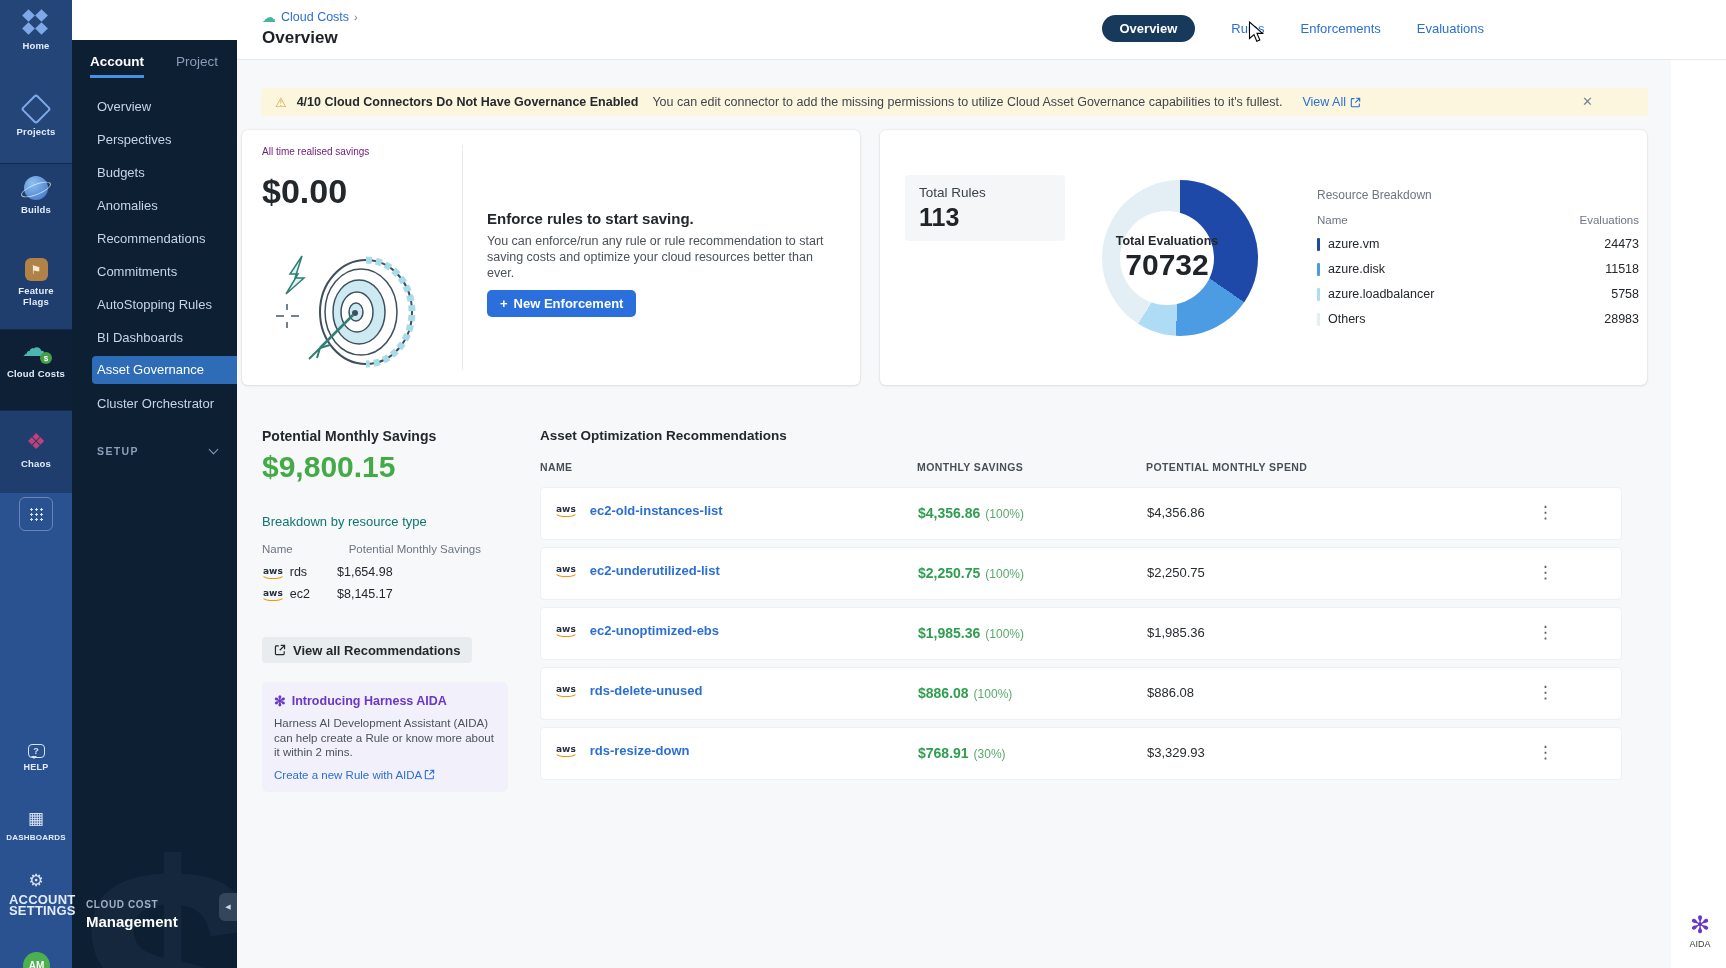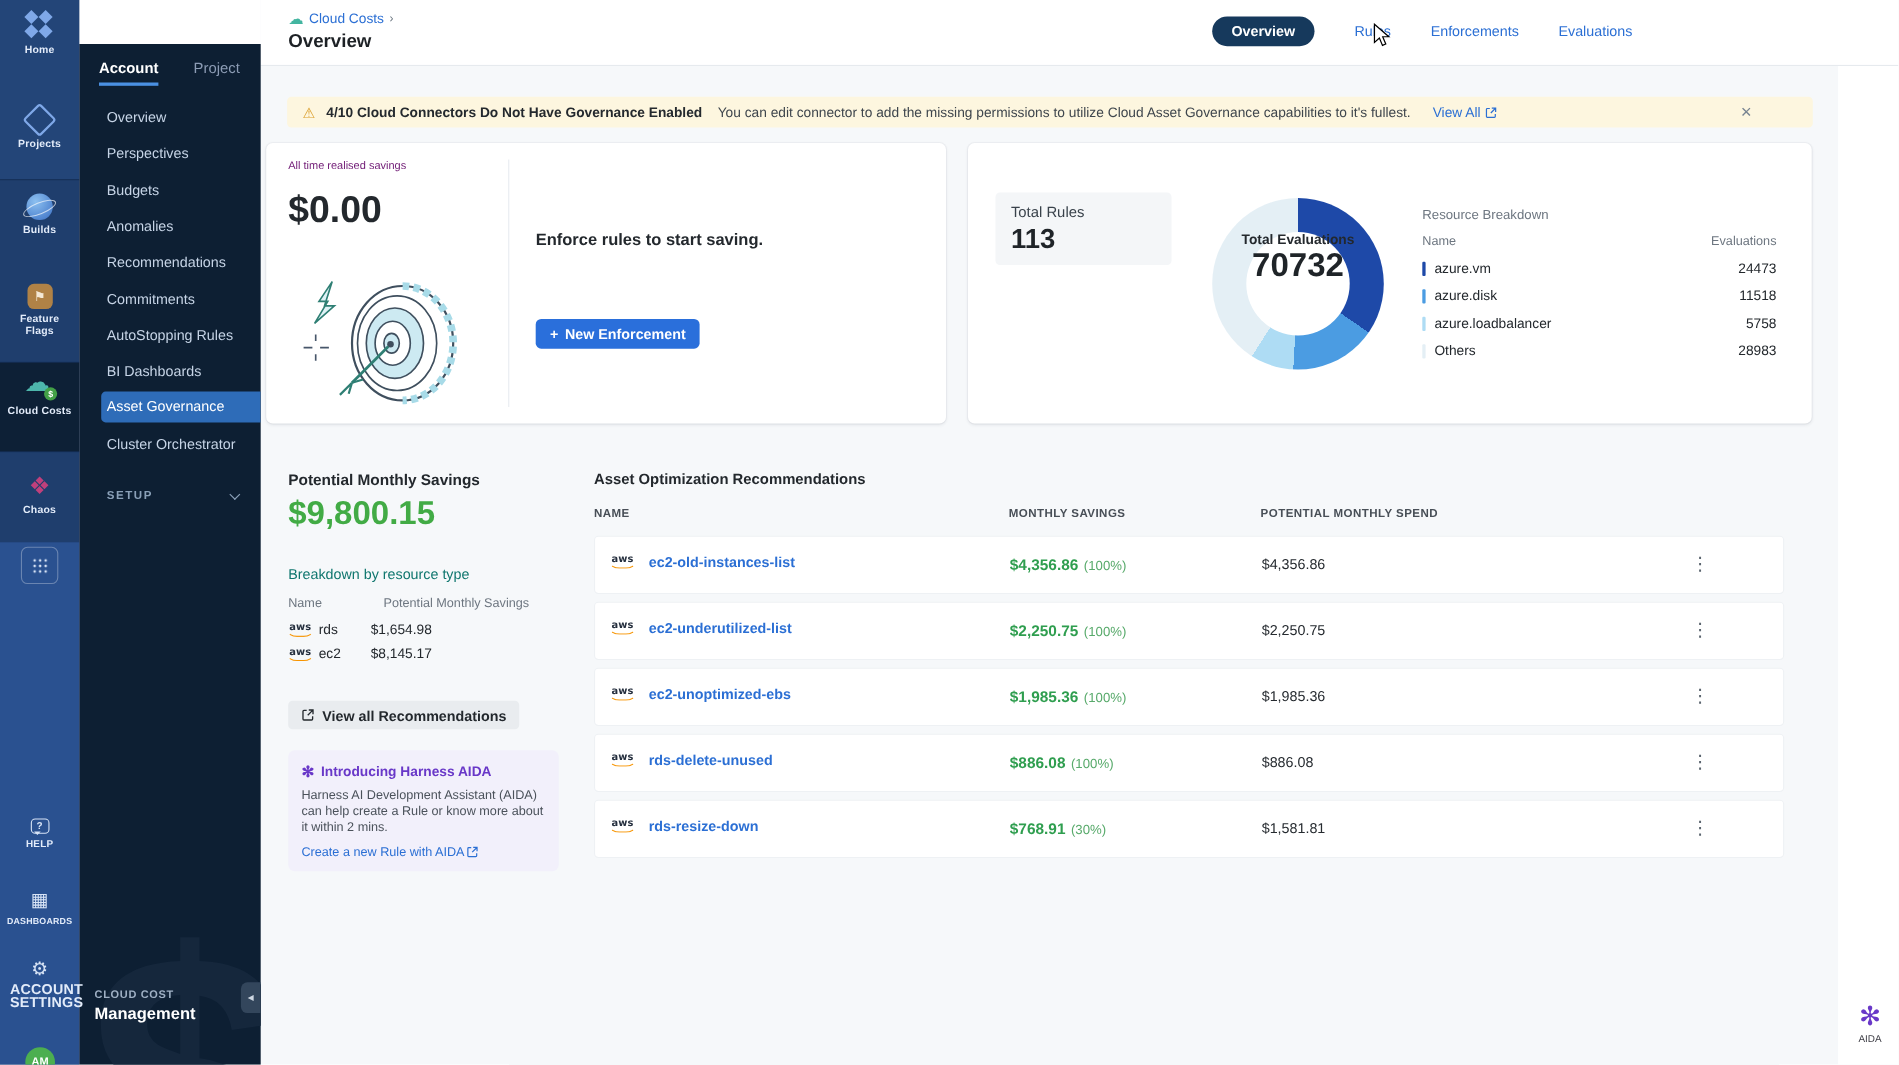--- a/index.html
+++ b/index.html
@@ -100,7 +100,7 @@
   .donut-hole { position:absolute; left:31px; top:31px; width:94px; height:94px; background:#fff; border-radius:50%; display:flex; flex-direction:column; align-items:center; justify-content:flex-start; }
   .donut-hole .dl { font-size:12.5px; font-weight:bold; color:#23282D; white-space:nowrap; }
   .donut-hole .dv { font-size:30px; font-weight:bold; color:#1F2428; }
-  .legend { position:absolute; left:413px; top:58px; width:322px; }
+  .legend { position:absolute; left:437px; top:58px; width:322px; }
   .lg-title { font-size:12px; color:#6D7680; }
   .lg-head { display:flex; justify-content:space-between; margin-top:12px; font-size:11.5px; color:#6D7680; }
   .lg-row { display:flex; align-items:center; margin-top:11px; font-size:12.5px; color:#23282D; }

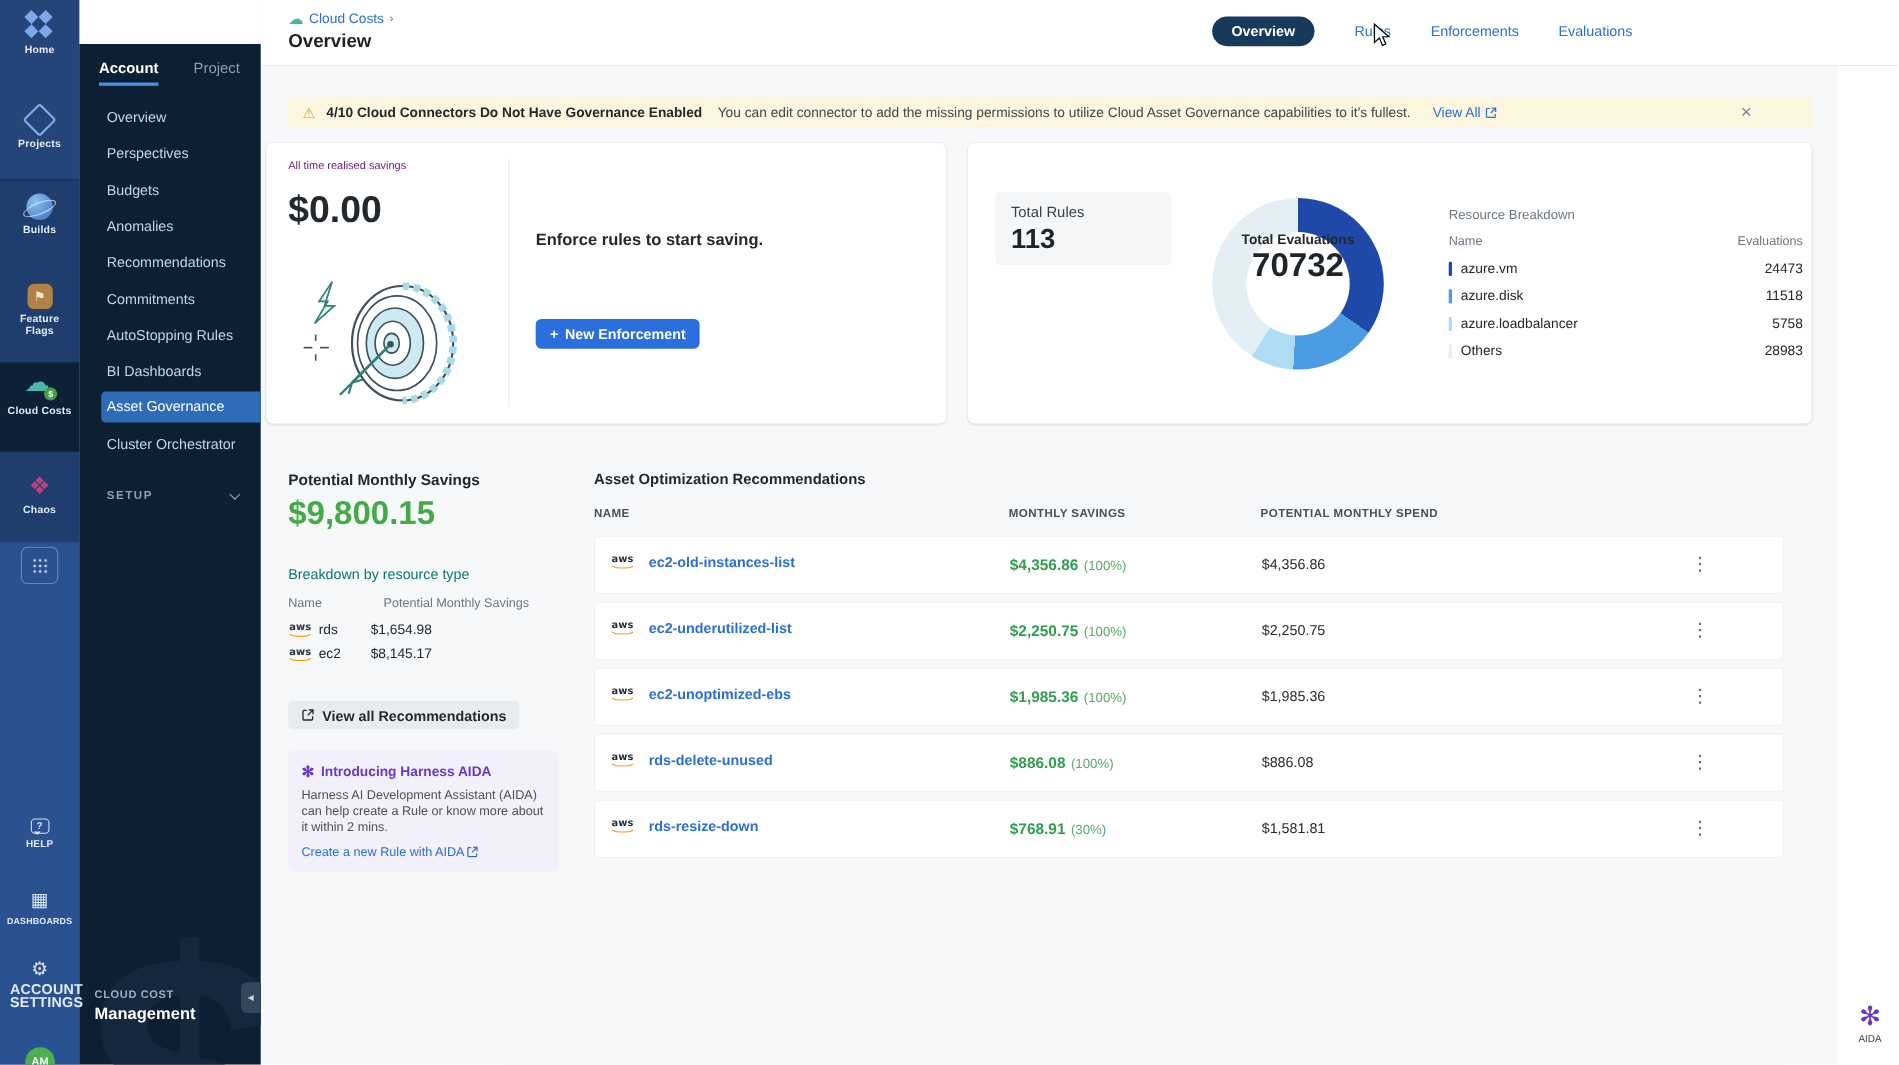--- a/index.html
+++ b/index.html
@@ -300,6 +300,7 @@
       </svg>
       <div class="sc-divider"></div>
       <div class="cta-head">Enforce rules to start saving.</div>
+      <div class="cta-body">You can enforce/run any rule or rule recommendation to start saving costs and optimize your cloud resources better than ever.</div>
       <button class="btn-primary">
         <span>+</span>
         <span>New Enforcement</span>

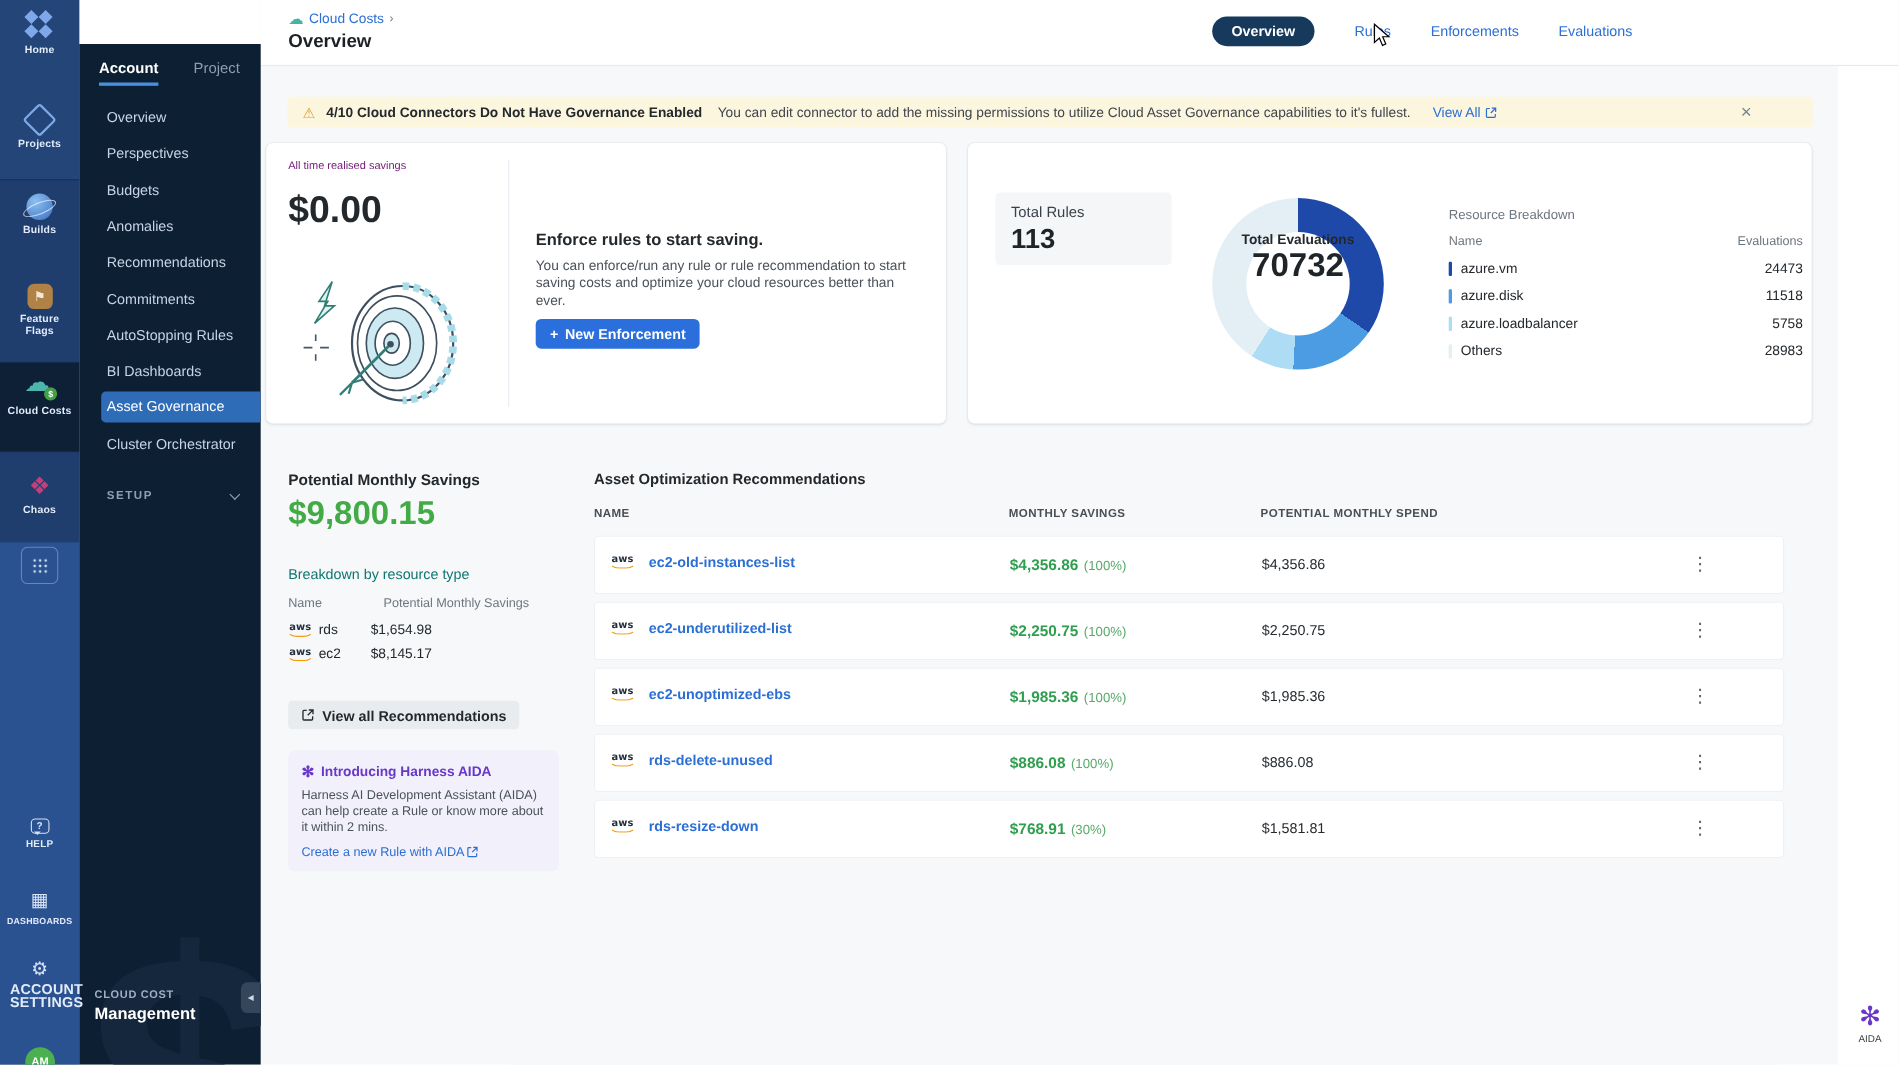--- a/index.html
+++ b/index.html
@@ -97,7 +97,7 @@
   .tile1 { top:45px; } .tile2 { top:155px; }
   .donut-wrap { position:absolute; left:222px; top:50px; width:156px; height:156px; }
   .donut { width:156px; height:156px; border-radius:50%; }
-  .donut-hole { position:absolute; left:31px; top:31px; width:94px; height:94px; background:#fff; border-radius:50%; display:flex; flex-direction:column; align-items:center; justify-content:flex-start; }
+  .donut-hole { position:absolute; left:18px; top:31px; width:94px; height:94px; background:#fff; border-radius:50%; display:flex; flex-direction:column; align-items:center; justify-content:center; }
   .donut-hole .dl { font-size:12.5px; font-weight:bold; color:#23282D; white-space:nowrap; }
   .donut-hole .dv { font-size:30px; font-weight:bold; color:#1F2428; }
   .legend { position:absolute; left:437px; top:58px; width:322px; }

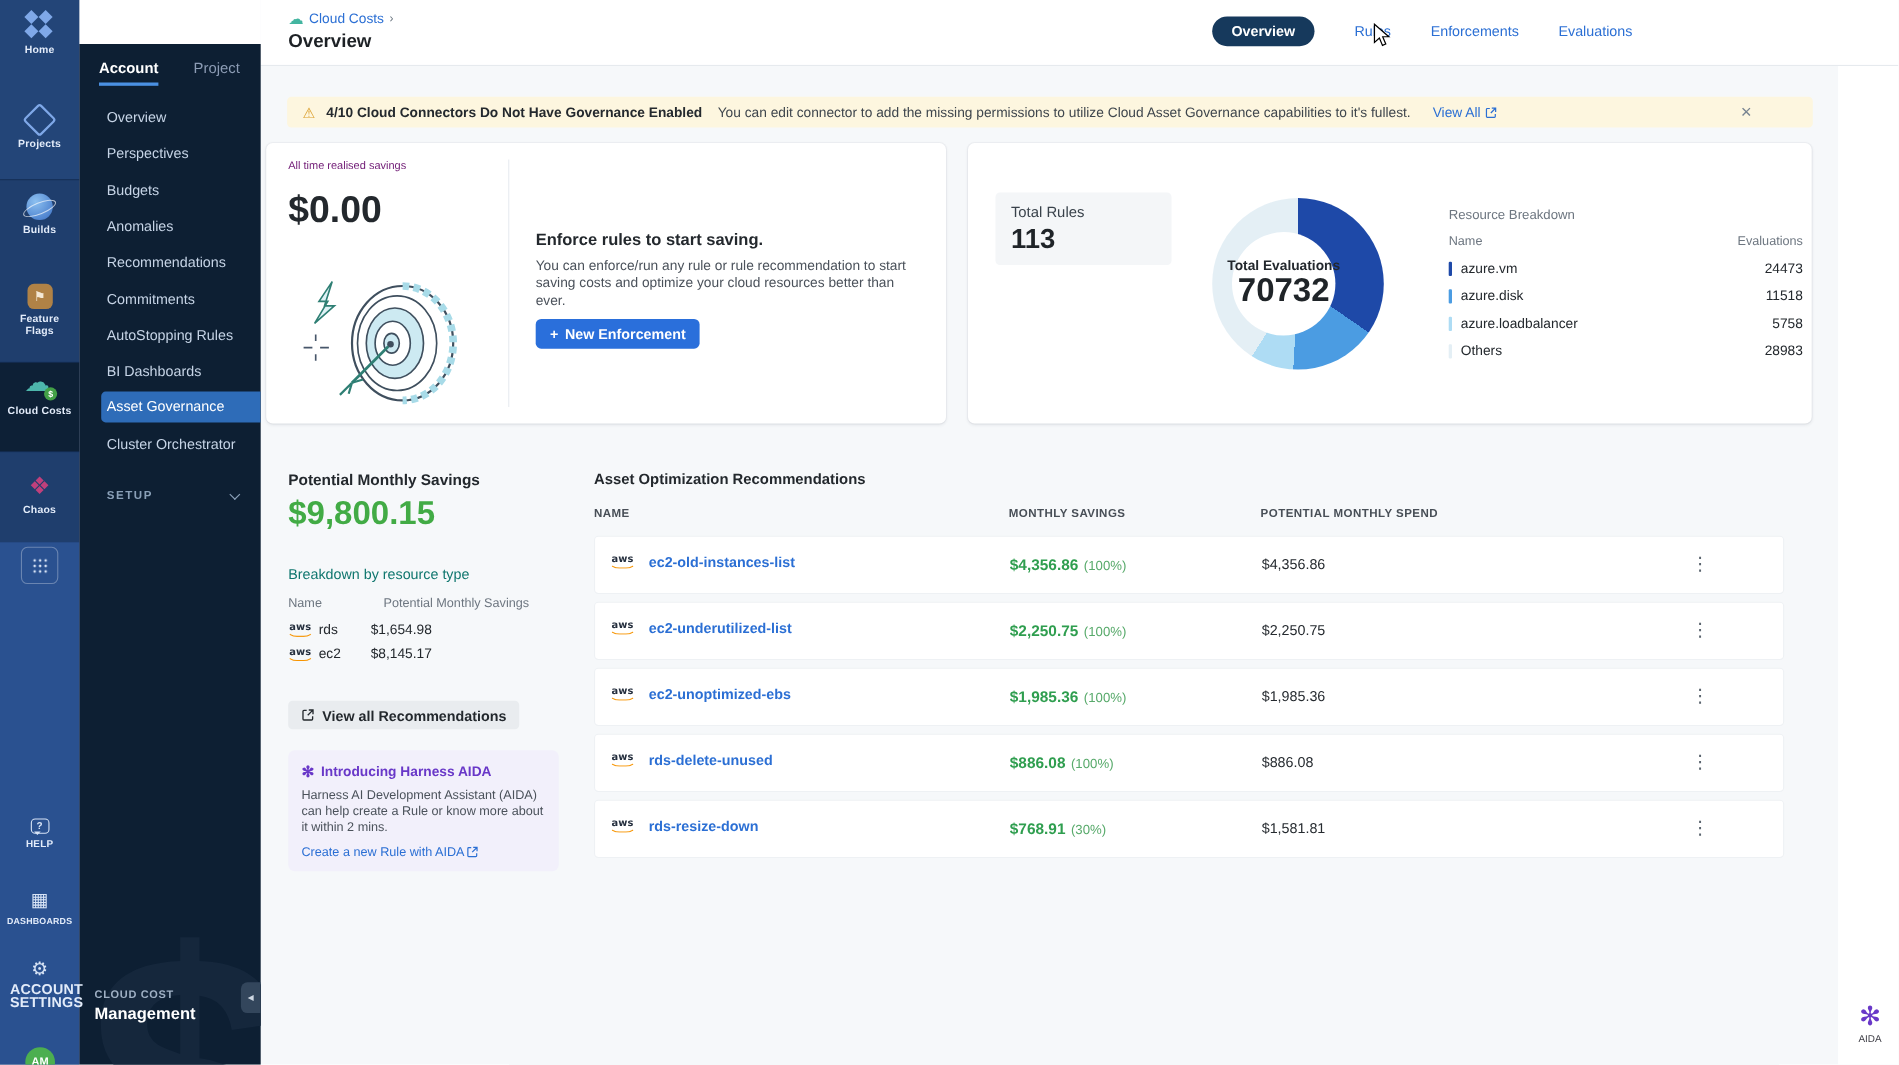--- a/index.html
+++ b/index.html
@@ -446,7 +446,7 @@
             <span class="nm">rds-resize-down</span>
           </div>
         <div class="cell-sav"><span>$768.91</span><span class="pct">(30%)</span></div>
-        <div class="cell-spend">$1,581.81</div>
+        <div class="cell-spend">$3,329.93</div>
         <span class="kebab">⋮</span>
       </div>
 

